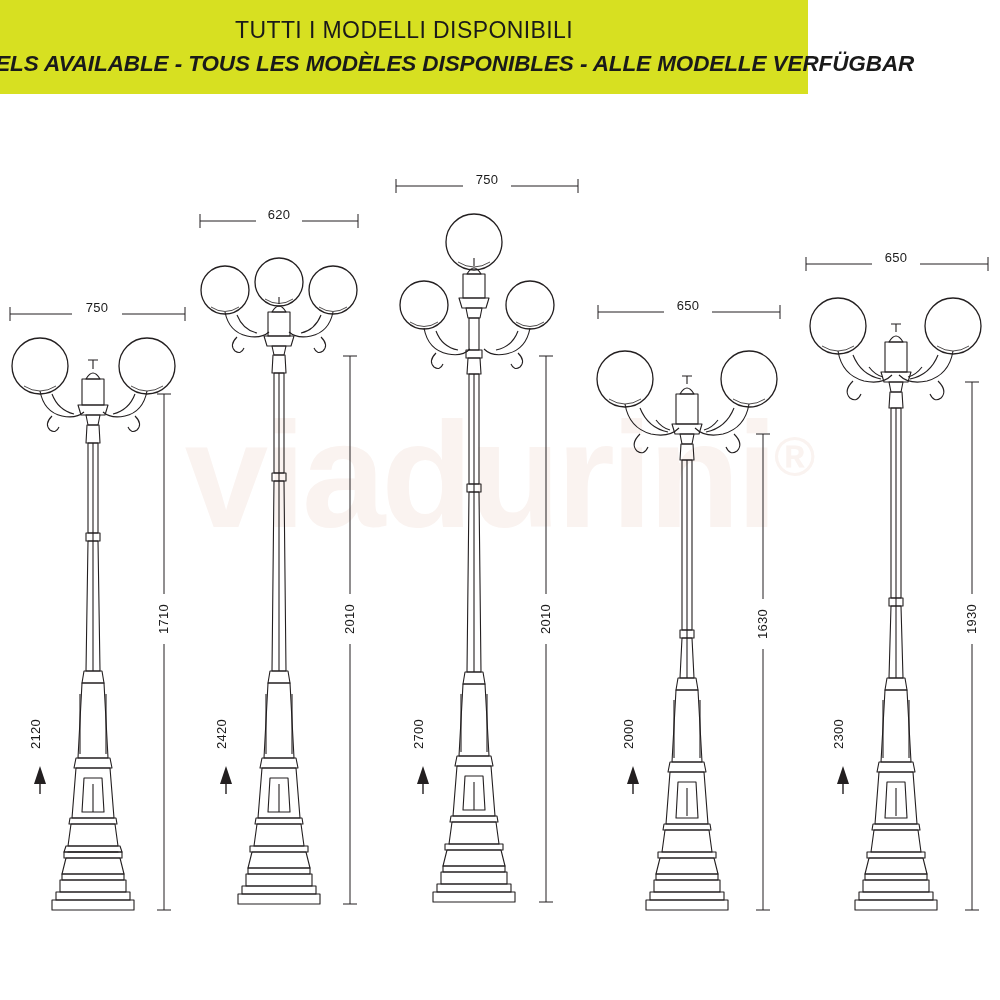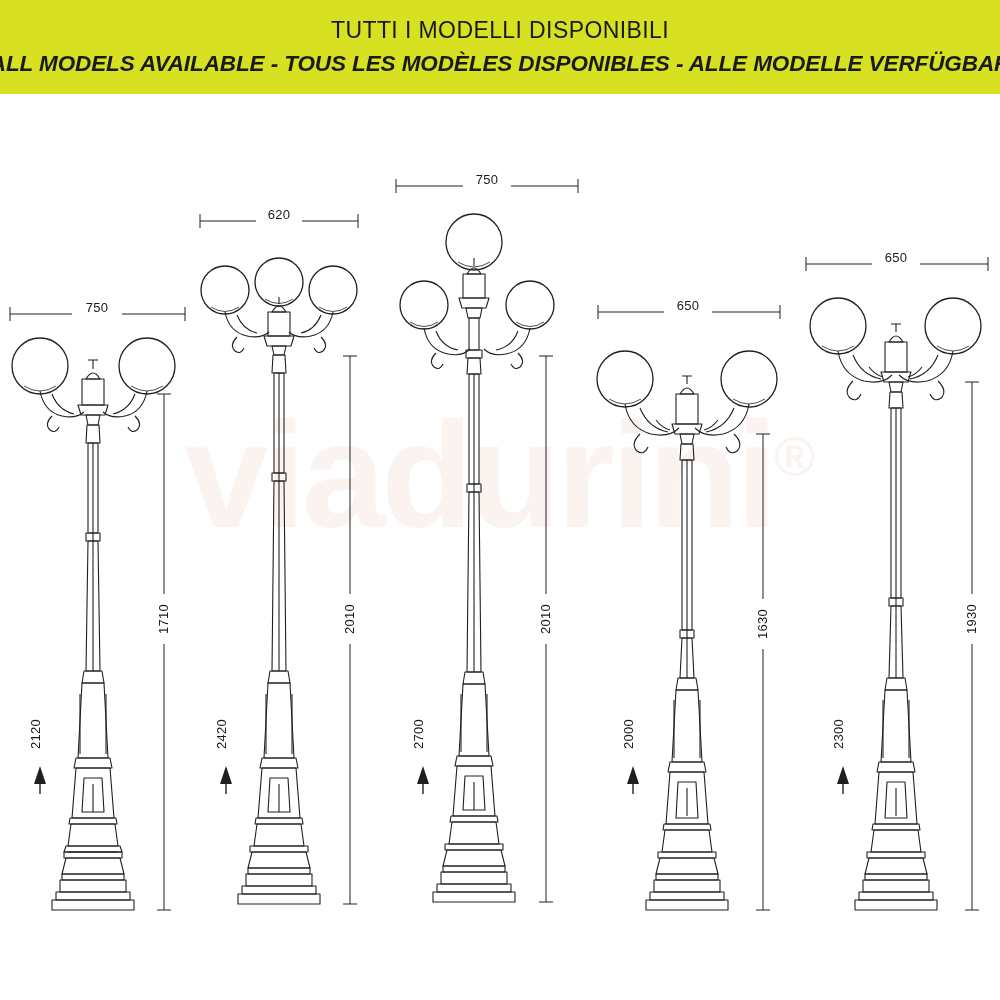--- a/index.html
+++ b/index.html
@@ -19,7 +19,7 @@
   #banner {
     position: absolute;
     left: 0; top: 0;
-    width: 1000px;
+    width: 808px;
     height: 94px;
     background: #d7e021;
     display: flex;

